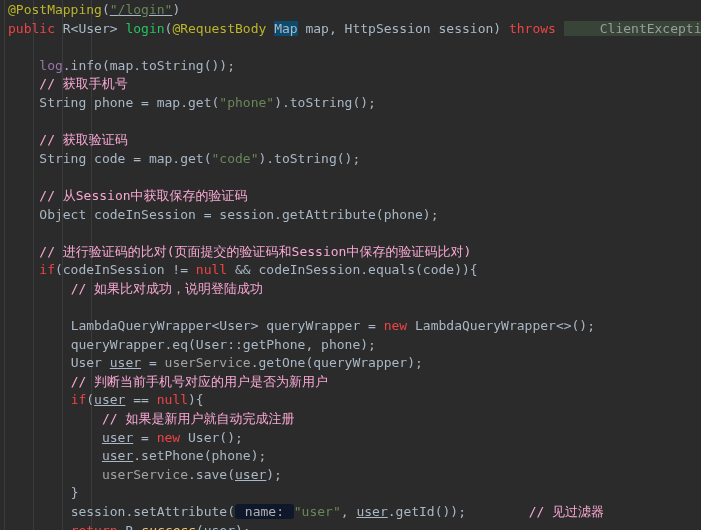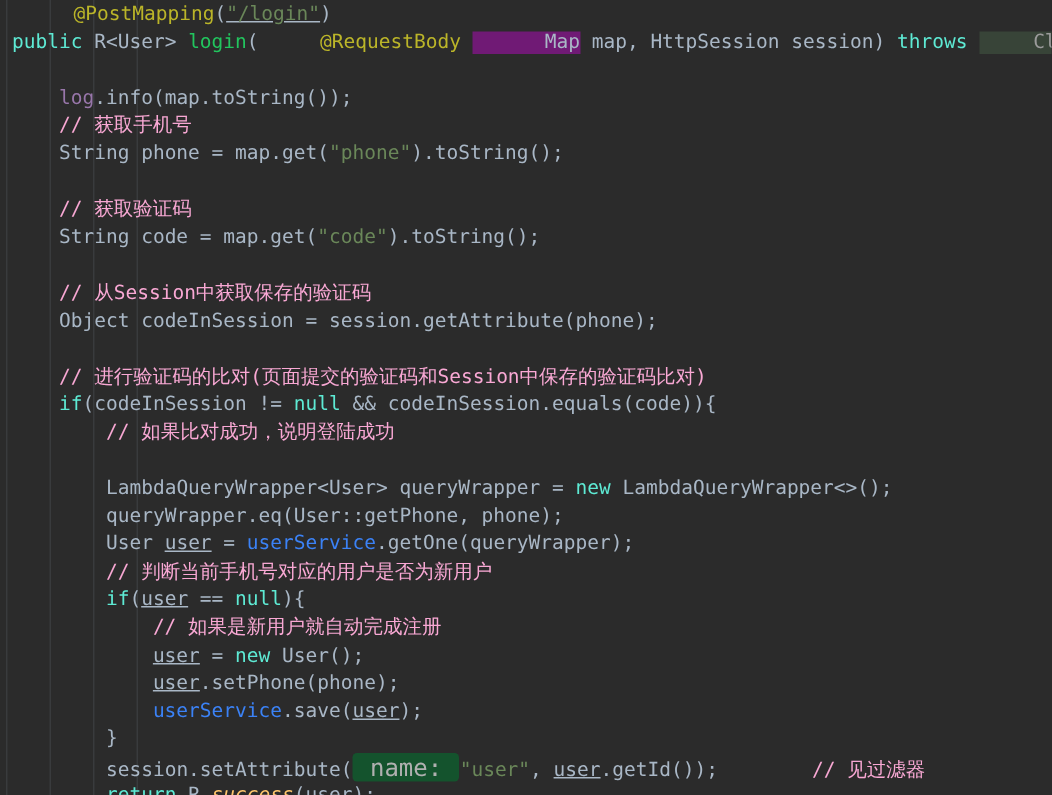--- a/index.html
+++ b/index.html
@@ -48,7 +48,7 @@
   }
   
   .kw   { color: #5eead4; }            
-  .ann  { color: #bbb529; margin-left: 41px; }            
+  .ann  { color: #bbb529; }            
   .str  { color: #6a8759; }            
   .cmt  { color: #f9a8d4; }            
   .fld  { color: #3b82f6; }            

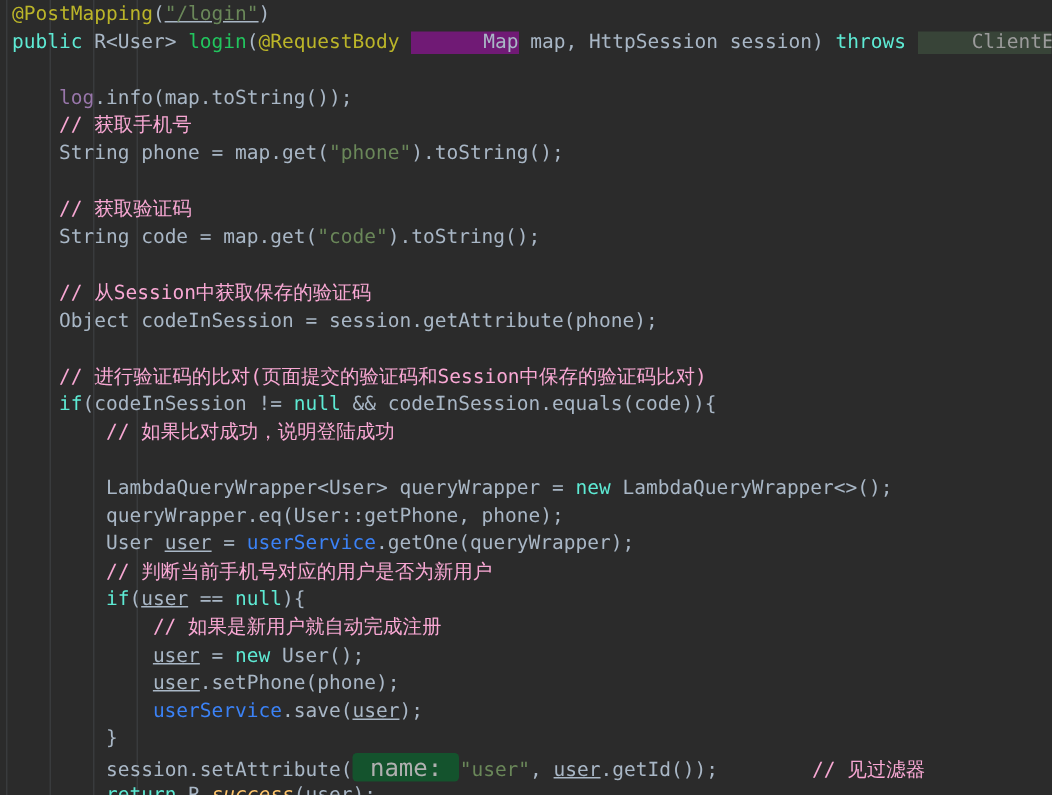--- a/index.html
+++ b/index.html
@@ -47,7 +47,7 @@
     white-space: pre;
   }
   
-  .kw   { color: #5eead4; }            
+  .kw   { color: #ef4444; }            
   .ann  { color: #bbb529; }            
   .str  { color: #6a8759; }            
   .cmt  { color: #f9a8d4; }            

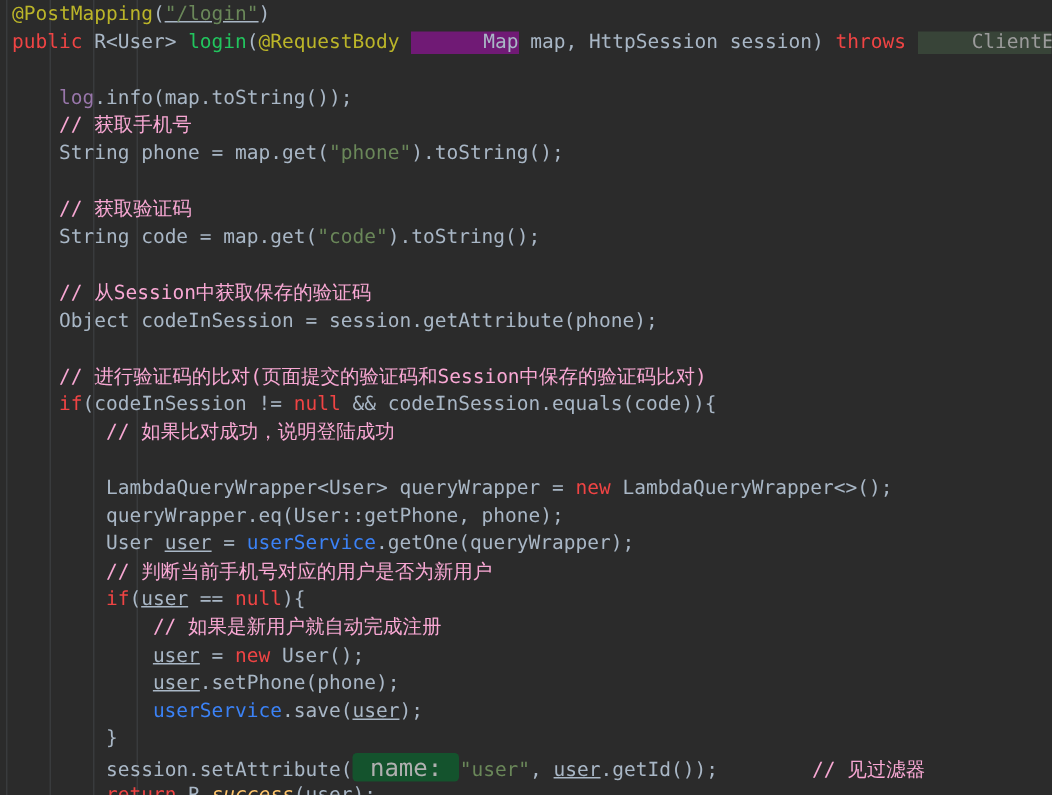--- a/index.html
+++ b/index.html
@@ -58,9 +58,8 @@
   .id   { color: #a9b7c6; }
   .u    { text-decoration: underline; text-decoration-color: #a9b7c6; }
   .hl-map {
-    background: #701a75;
+    background: #0c4a6e;
     color: #a9b7c6;
-    padding-left: 48px;
   }
   .hl-exc {
     background: #384438;

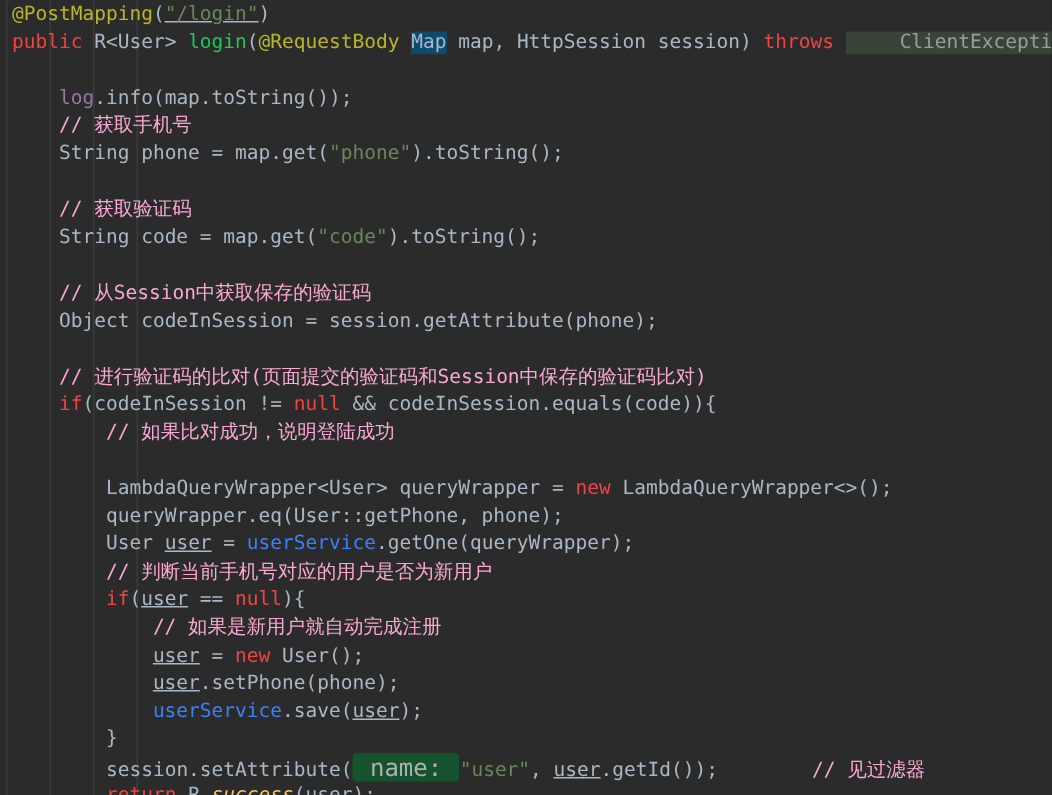--- a/index.html
+++ b/index.html
@@ -51,7 +51,7 @@
   .ann  { color: #bbb529; }            
   .str  { color: #6a8759; }            
   .cmt  { color: #f9a8d4; }            
-  .fld  { color: #3b82f6; }            
+  .fld  { color: #a3a3a3; }            
   .stat { color: #9876aa; }  
   .mtd  { color: #22c55e; }            
   .mtdi { color: #ffc66d; font-style: italic; }  

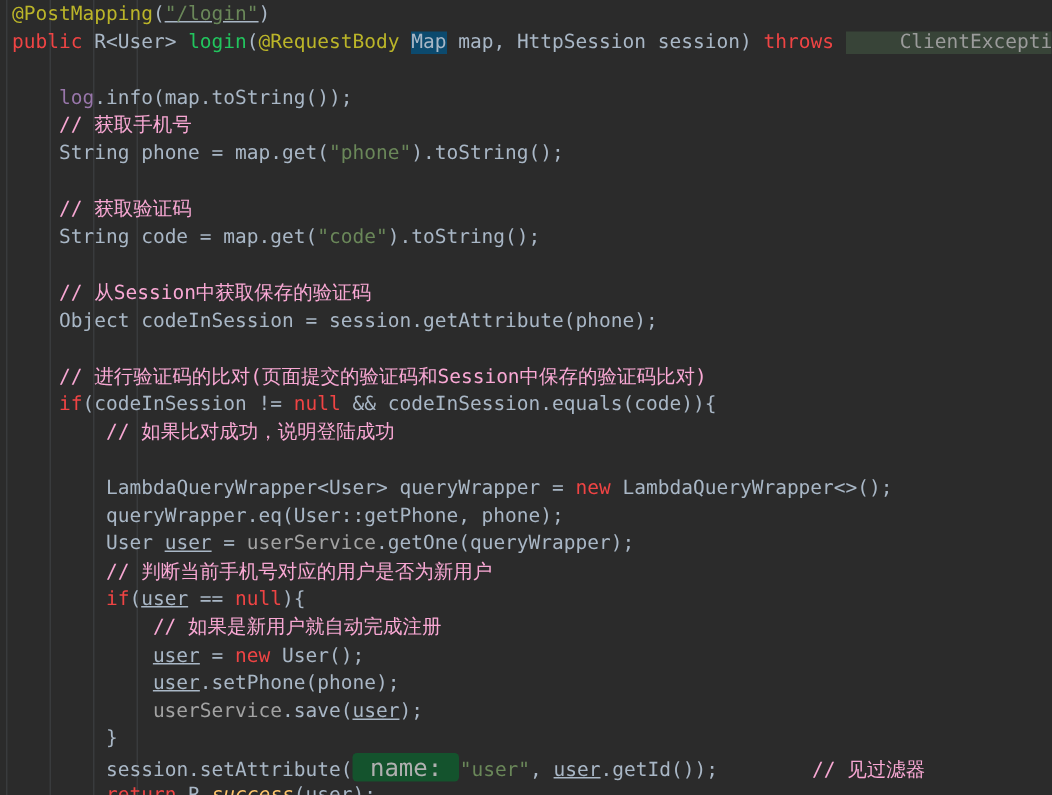--- a/index.html
+++ b/index.html
@@ -67,11 +67,11 @@
     padding-left: 36px;
   }
   .hint {
-    background: #14532d;
+    background: #0f172a;
     color: #b0b0b0;
     border-radius: 3px;
     padding: 0 2px;
-    font-size: 16px;
+    font-size: 13px;
   }
   #watermark {
     position: absolute;

